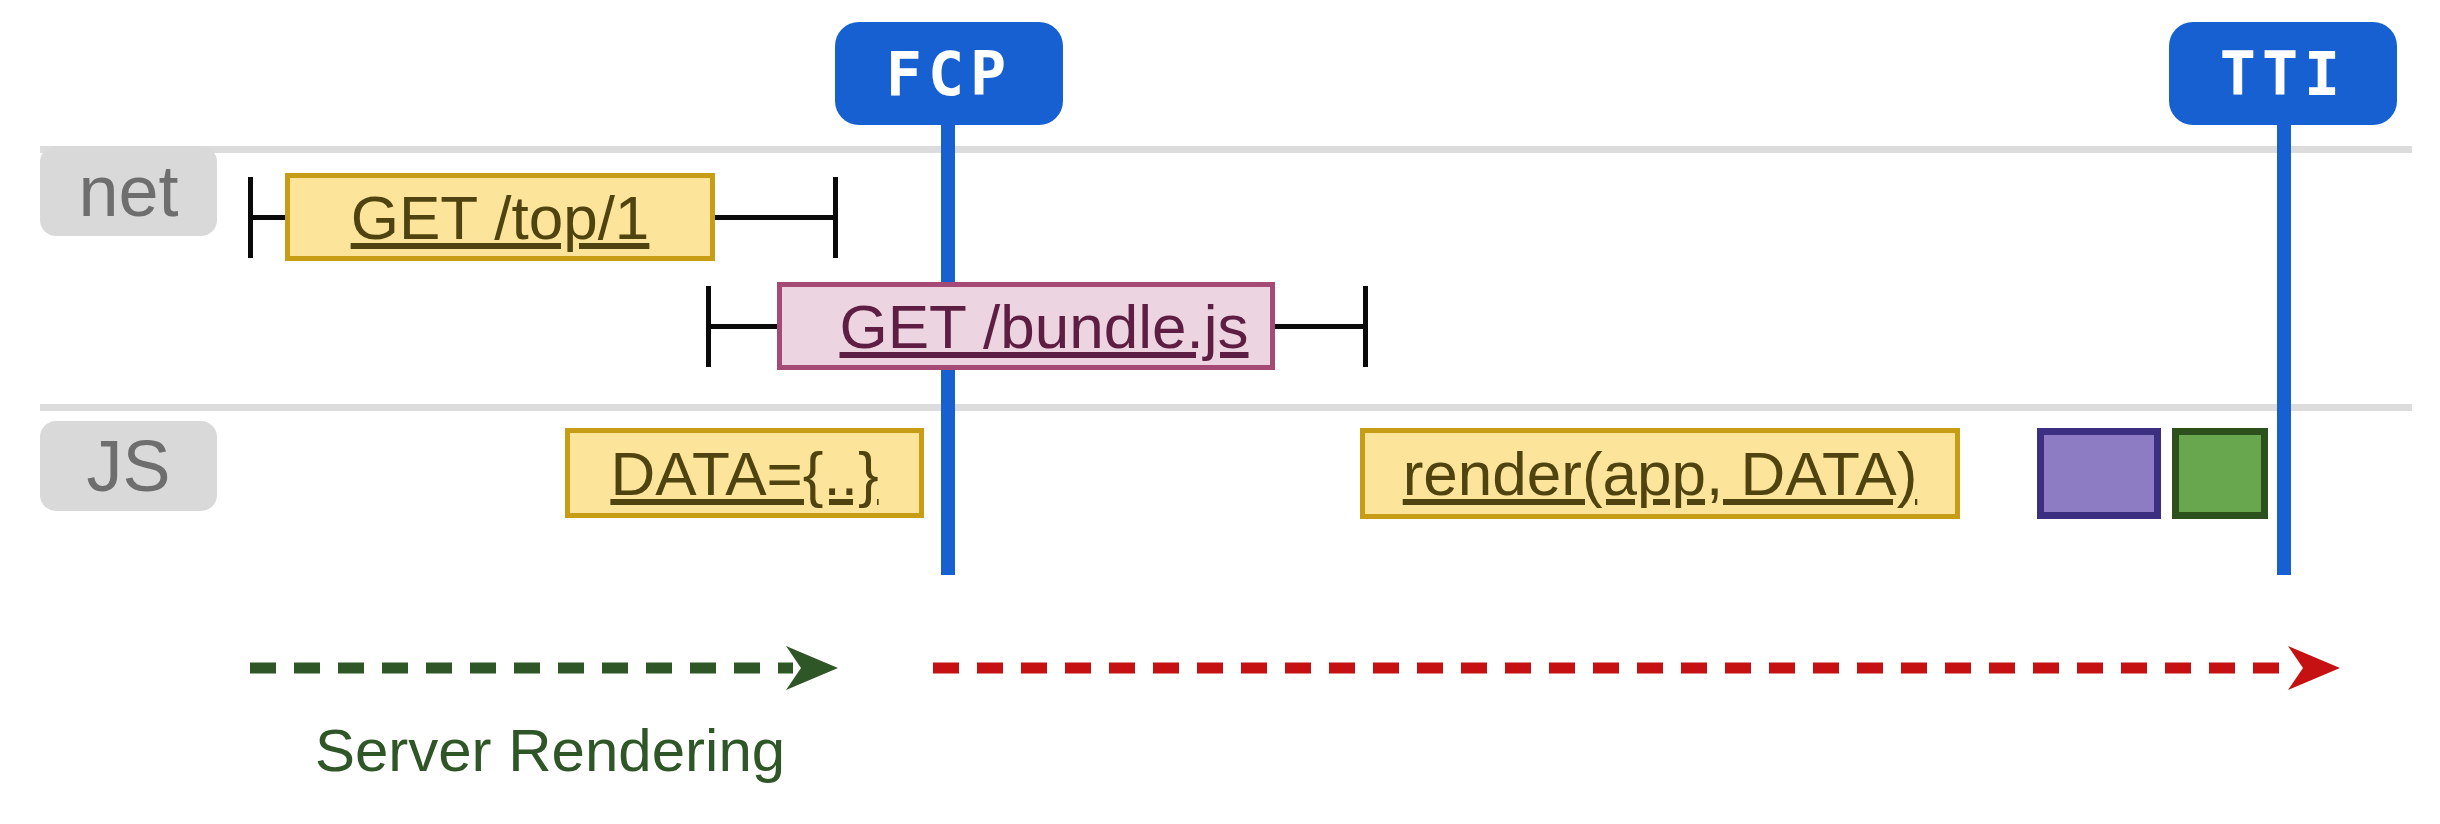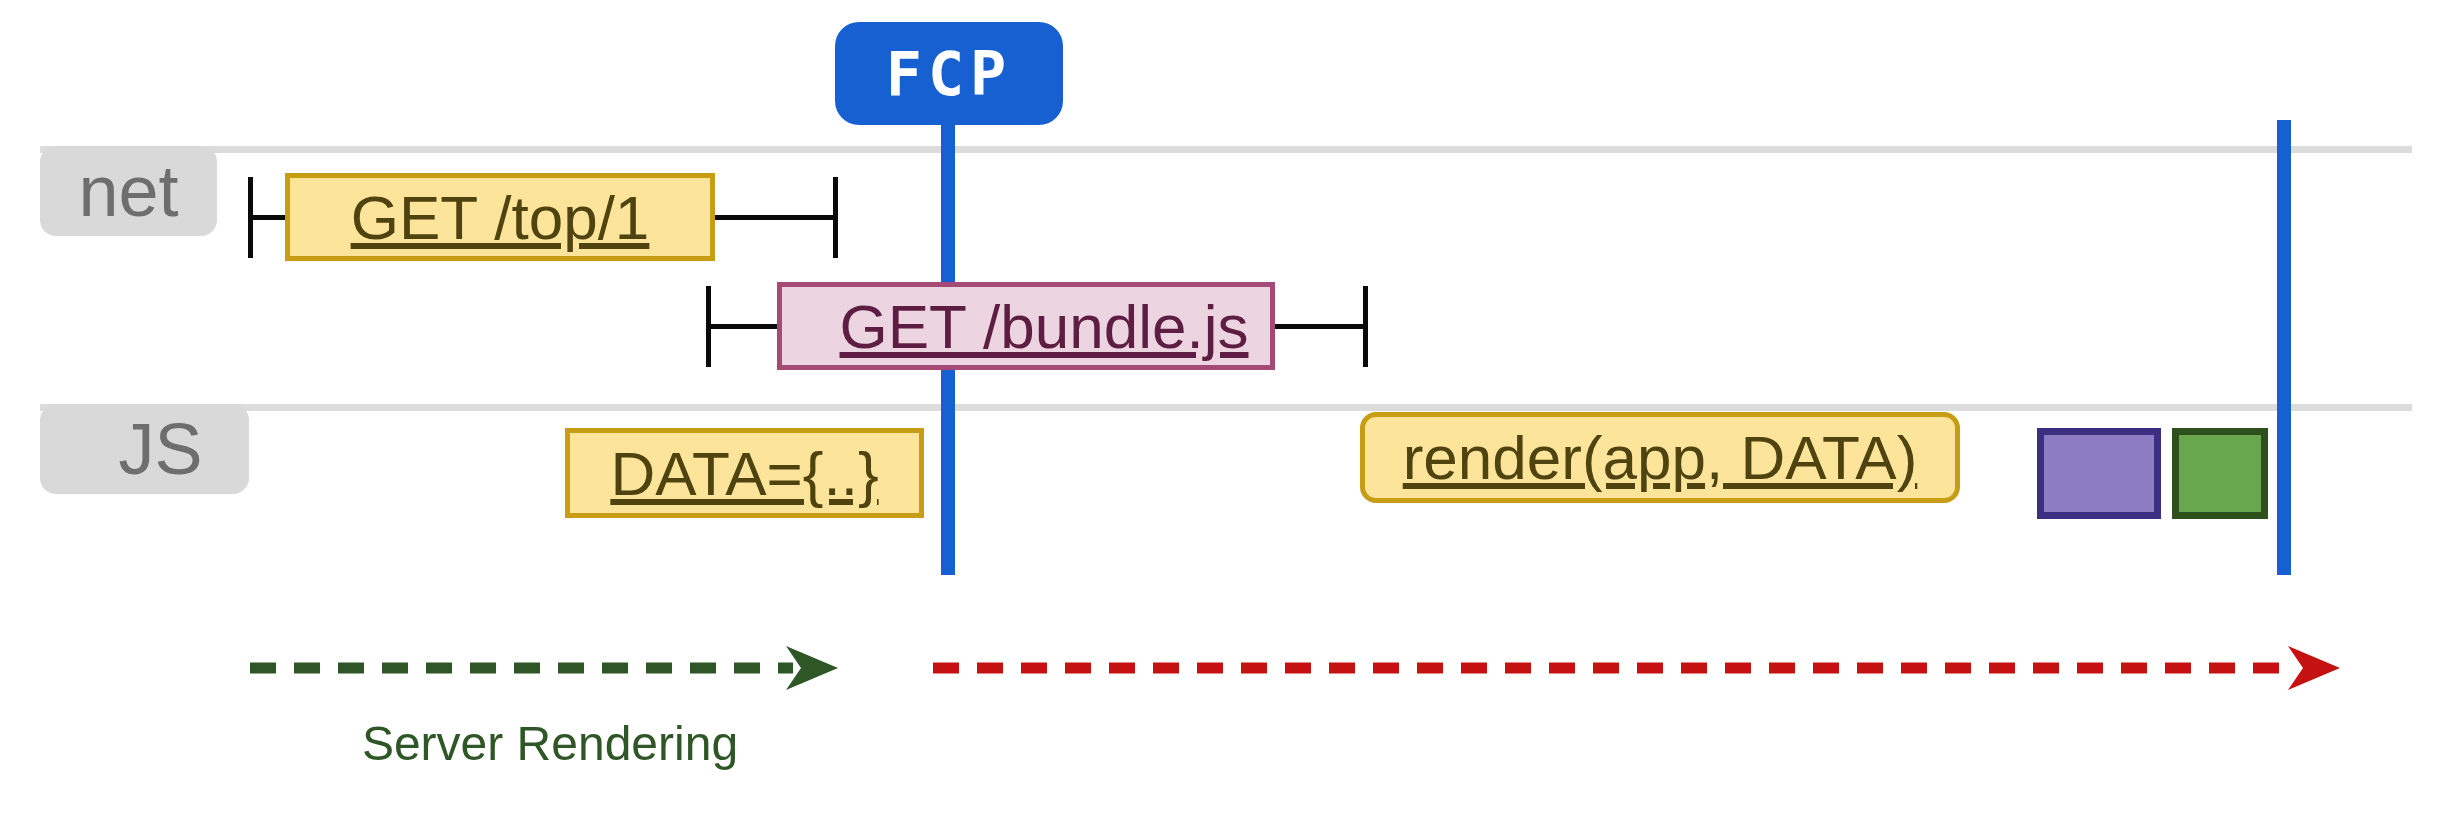--- a/index.html
+++ b/index.html
@@ -192,6 +192,9 @@
   <div class="marker-badge" id="fcp-badge">
     <span>FCP</span>
   </div>
+  <div class="marker-badge" id="tti-badge">
+    <span>TTI</span>
+  </div>
 
   <svg id="arrow-overlay" viewBox="0 0 2440 824" xmlns="http://www.w3.org/2000/svg">
     <g>

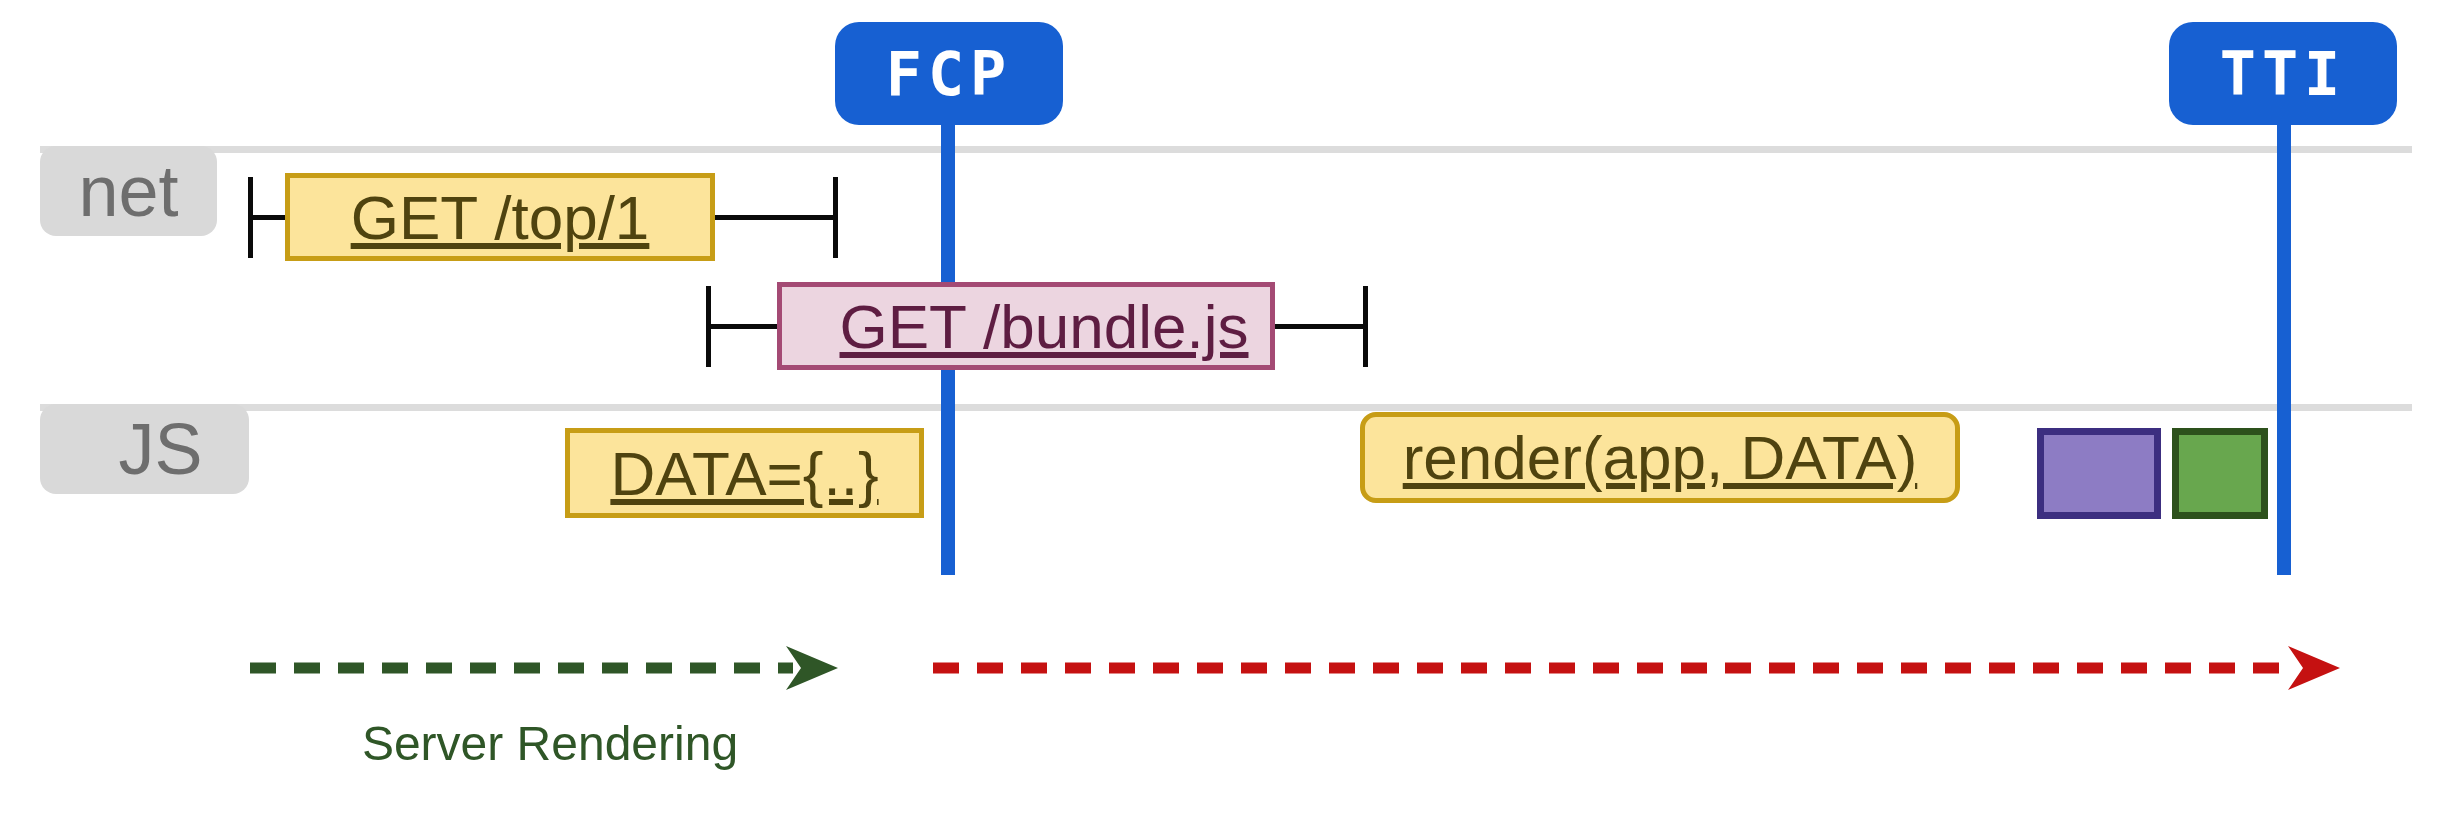--- a/index.html
+++ b/index.html
@@ -37,7 +37,7 @@
     justify-content: center;
   }
   #net-lane-label { top: 146px; }
-  #js-lane-label  { top: 404px; padding-left: 32px; }
+  #js-lane-label  { top: 421px; }
 
   
   .marker-line {

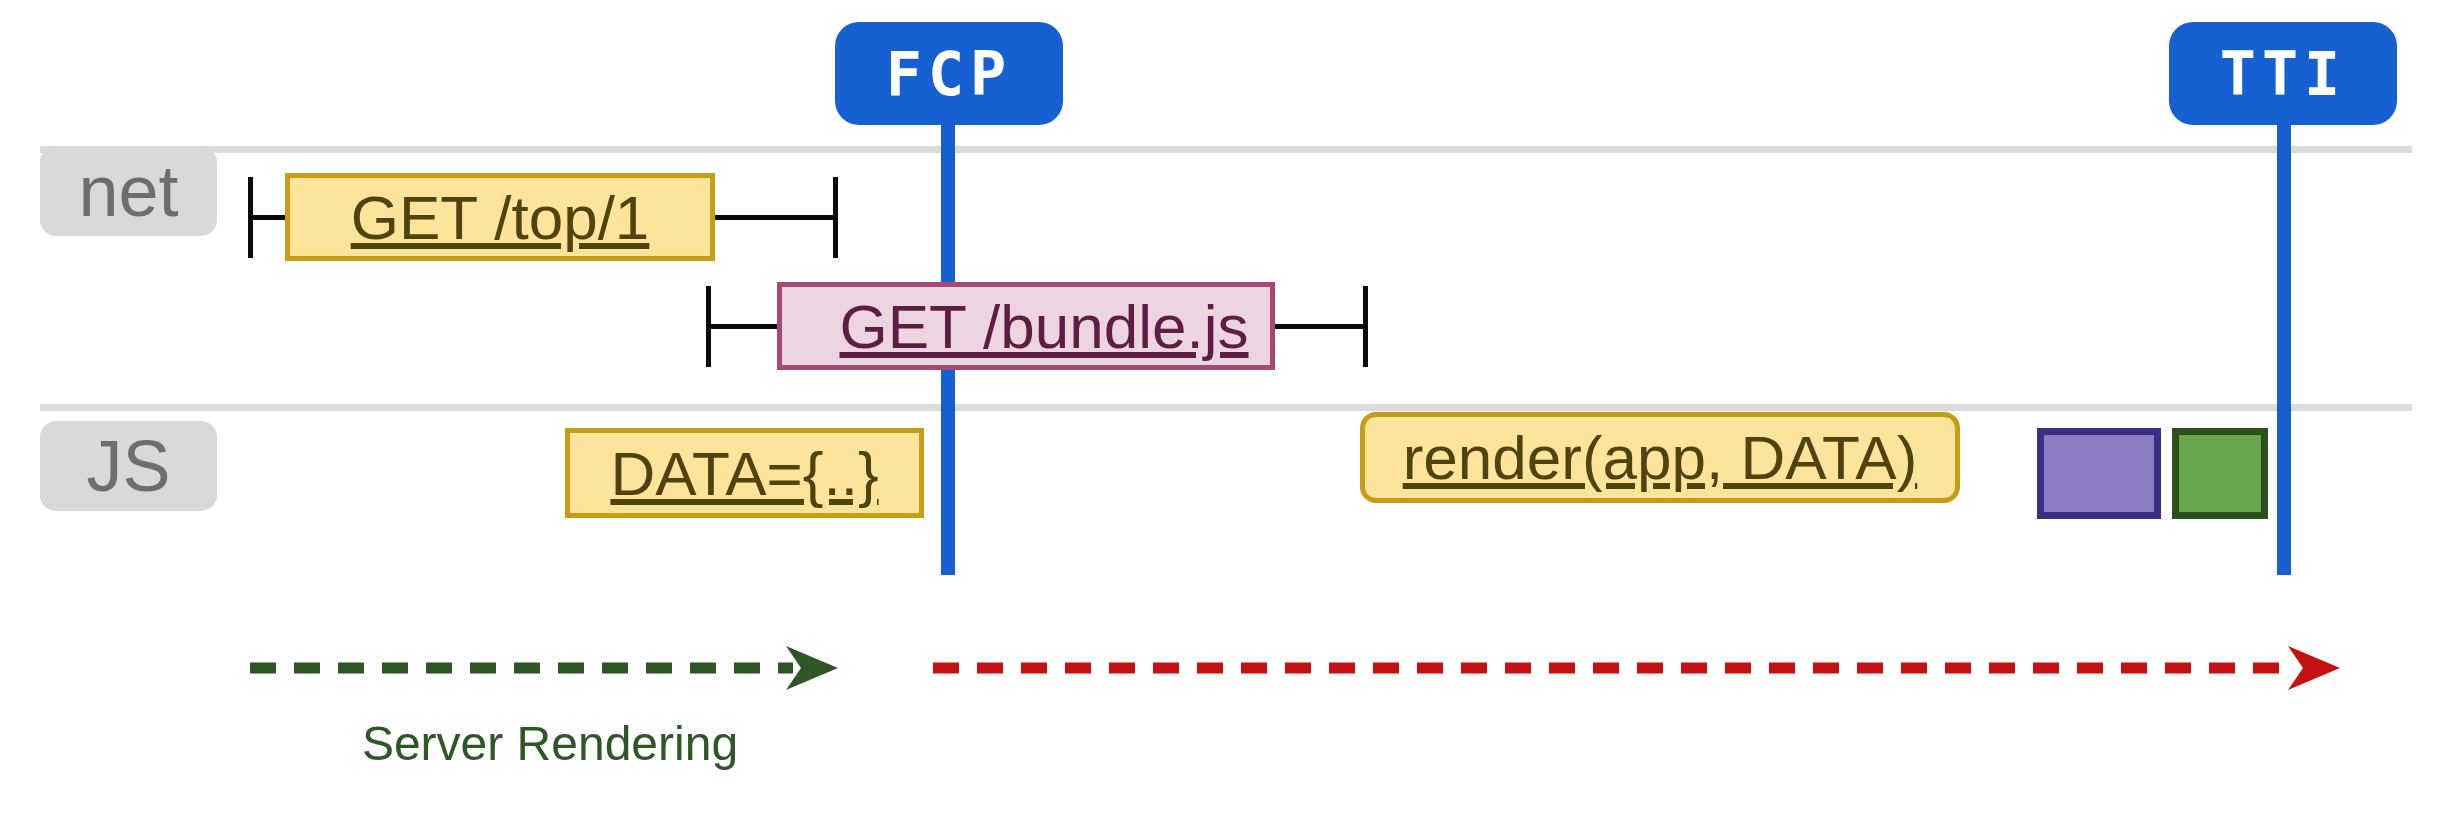--- a/index.html
+++ b/index.html
@@ -112,7 +112,7 @@
   #top1-box   { left: 285px;  top: 173px; width: 430px; height: 88px; }
   #bundle-box { left: 777px;  top: 282px; width: 498px; height: 88px; padding-left: 36px; }
   #data-box   { left: 565px;  top: 428px; width: 359px; height: 90px; }
-  #render-box { left: 1360px; top: 412px; width: 600px; height: 91px; border-radius: 16px; }
+  #render-box { left: 1360px; top: 428px; width: 600px; height: 91px; }
   #purple-task-box {
     left: 2037px; top: 428px; width: 124px; height: 91px;
     background: var(--c-task-purple-fill);

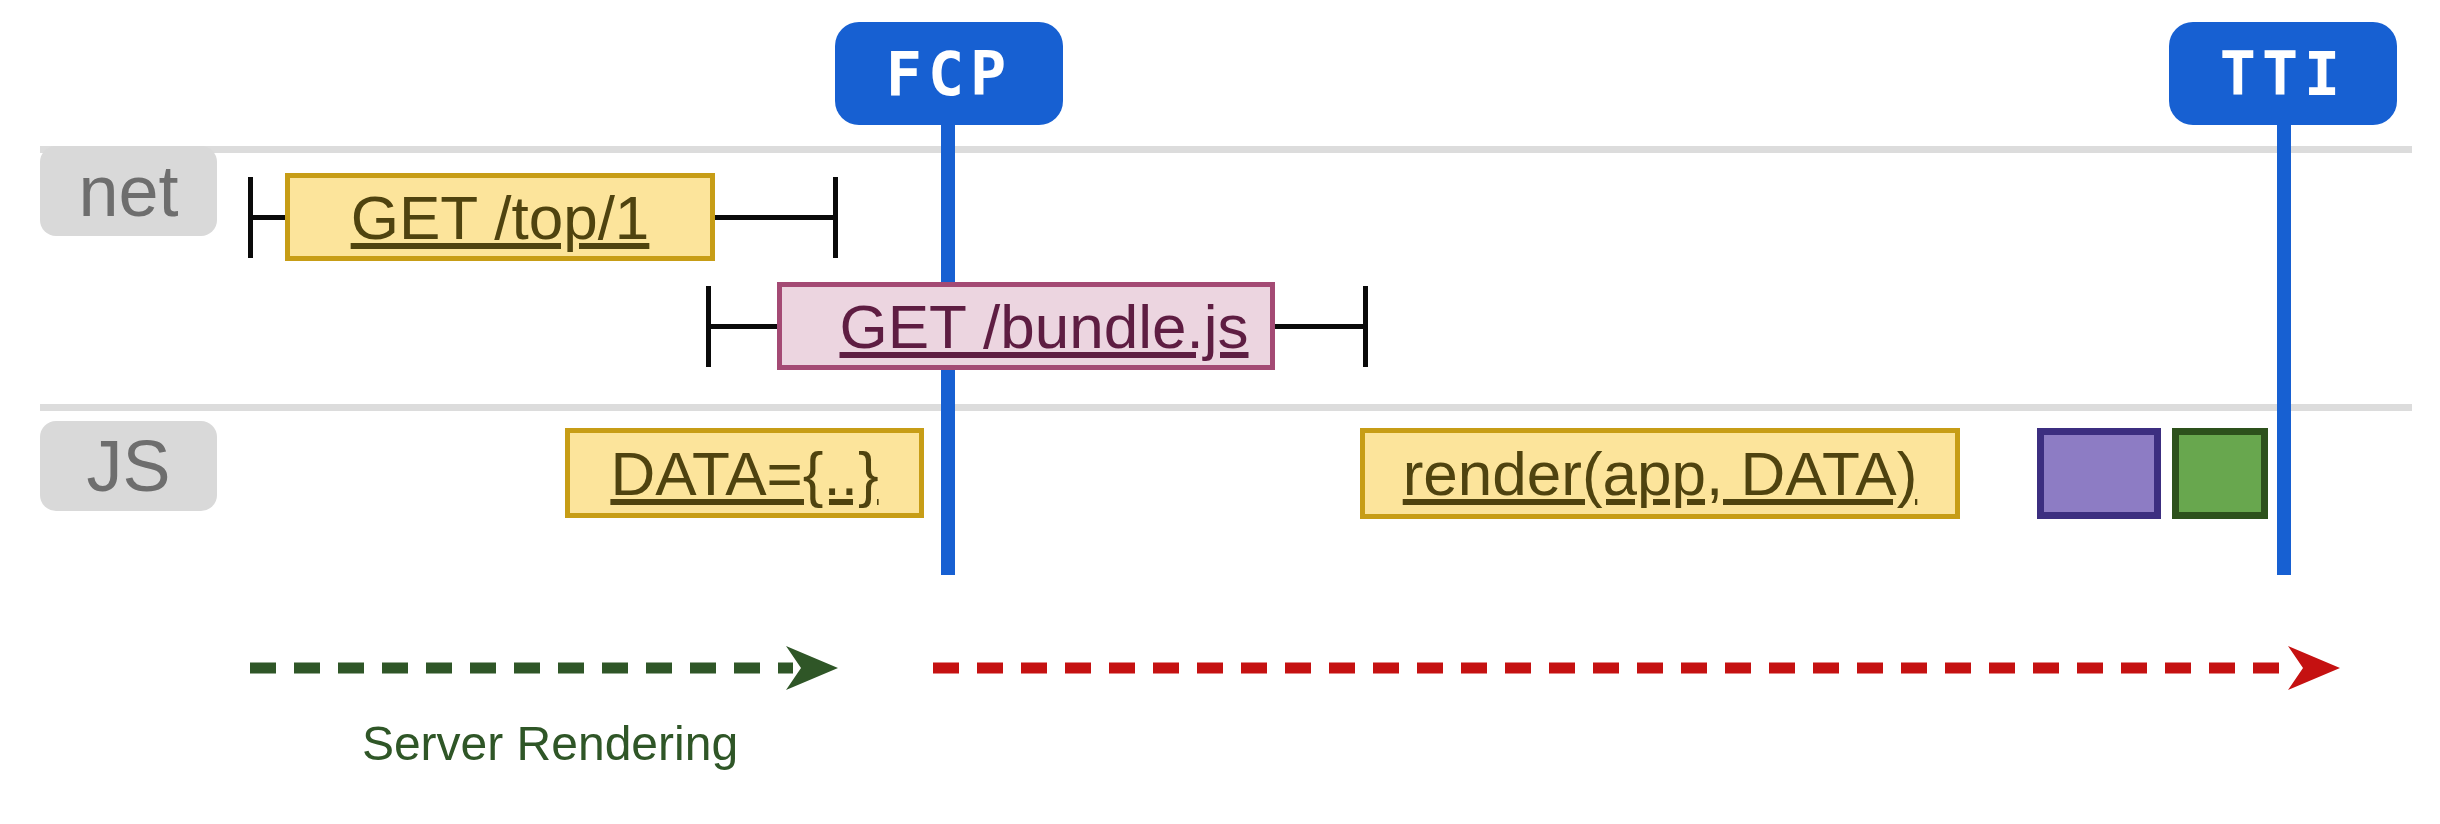--- a/index.html
+++ b/index.html
@@ -141,7 +141,7 @@
   .phase-label {
     position: absolute;
     top: 716px;
-    font-size: 48px;
+    font-size: 60px;
     text-align: center;
     white-space: nowrap;
   }

